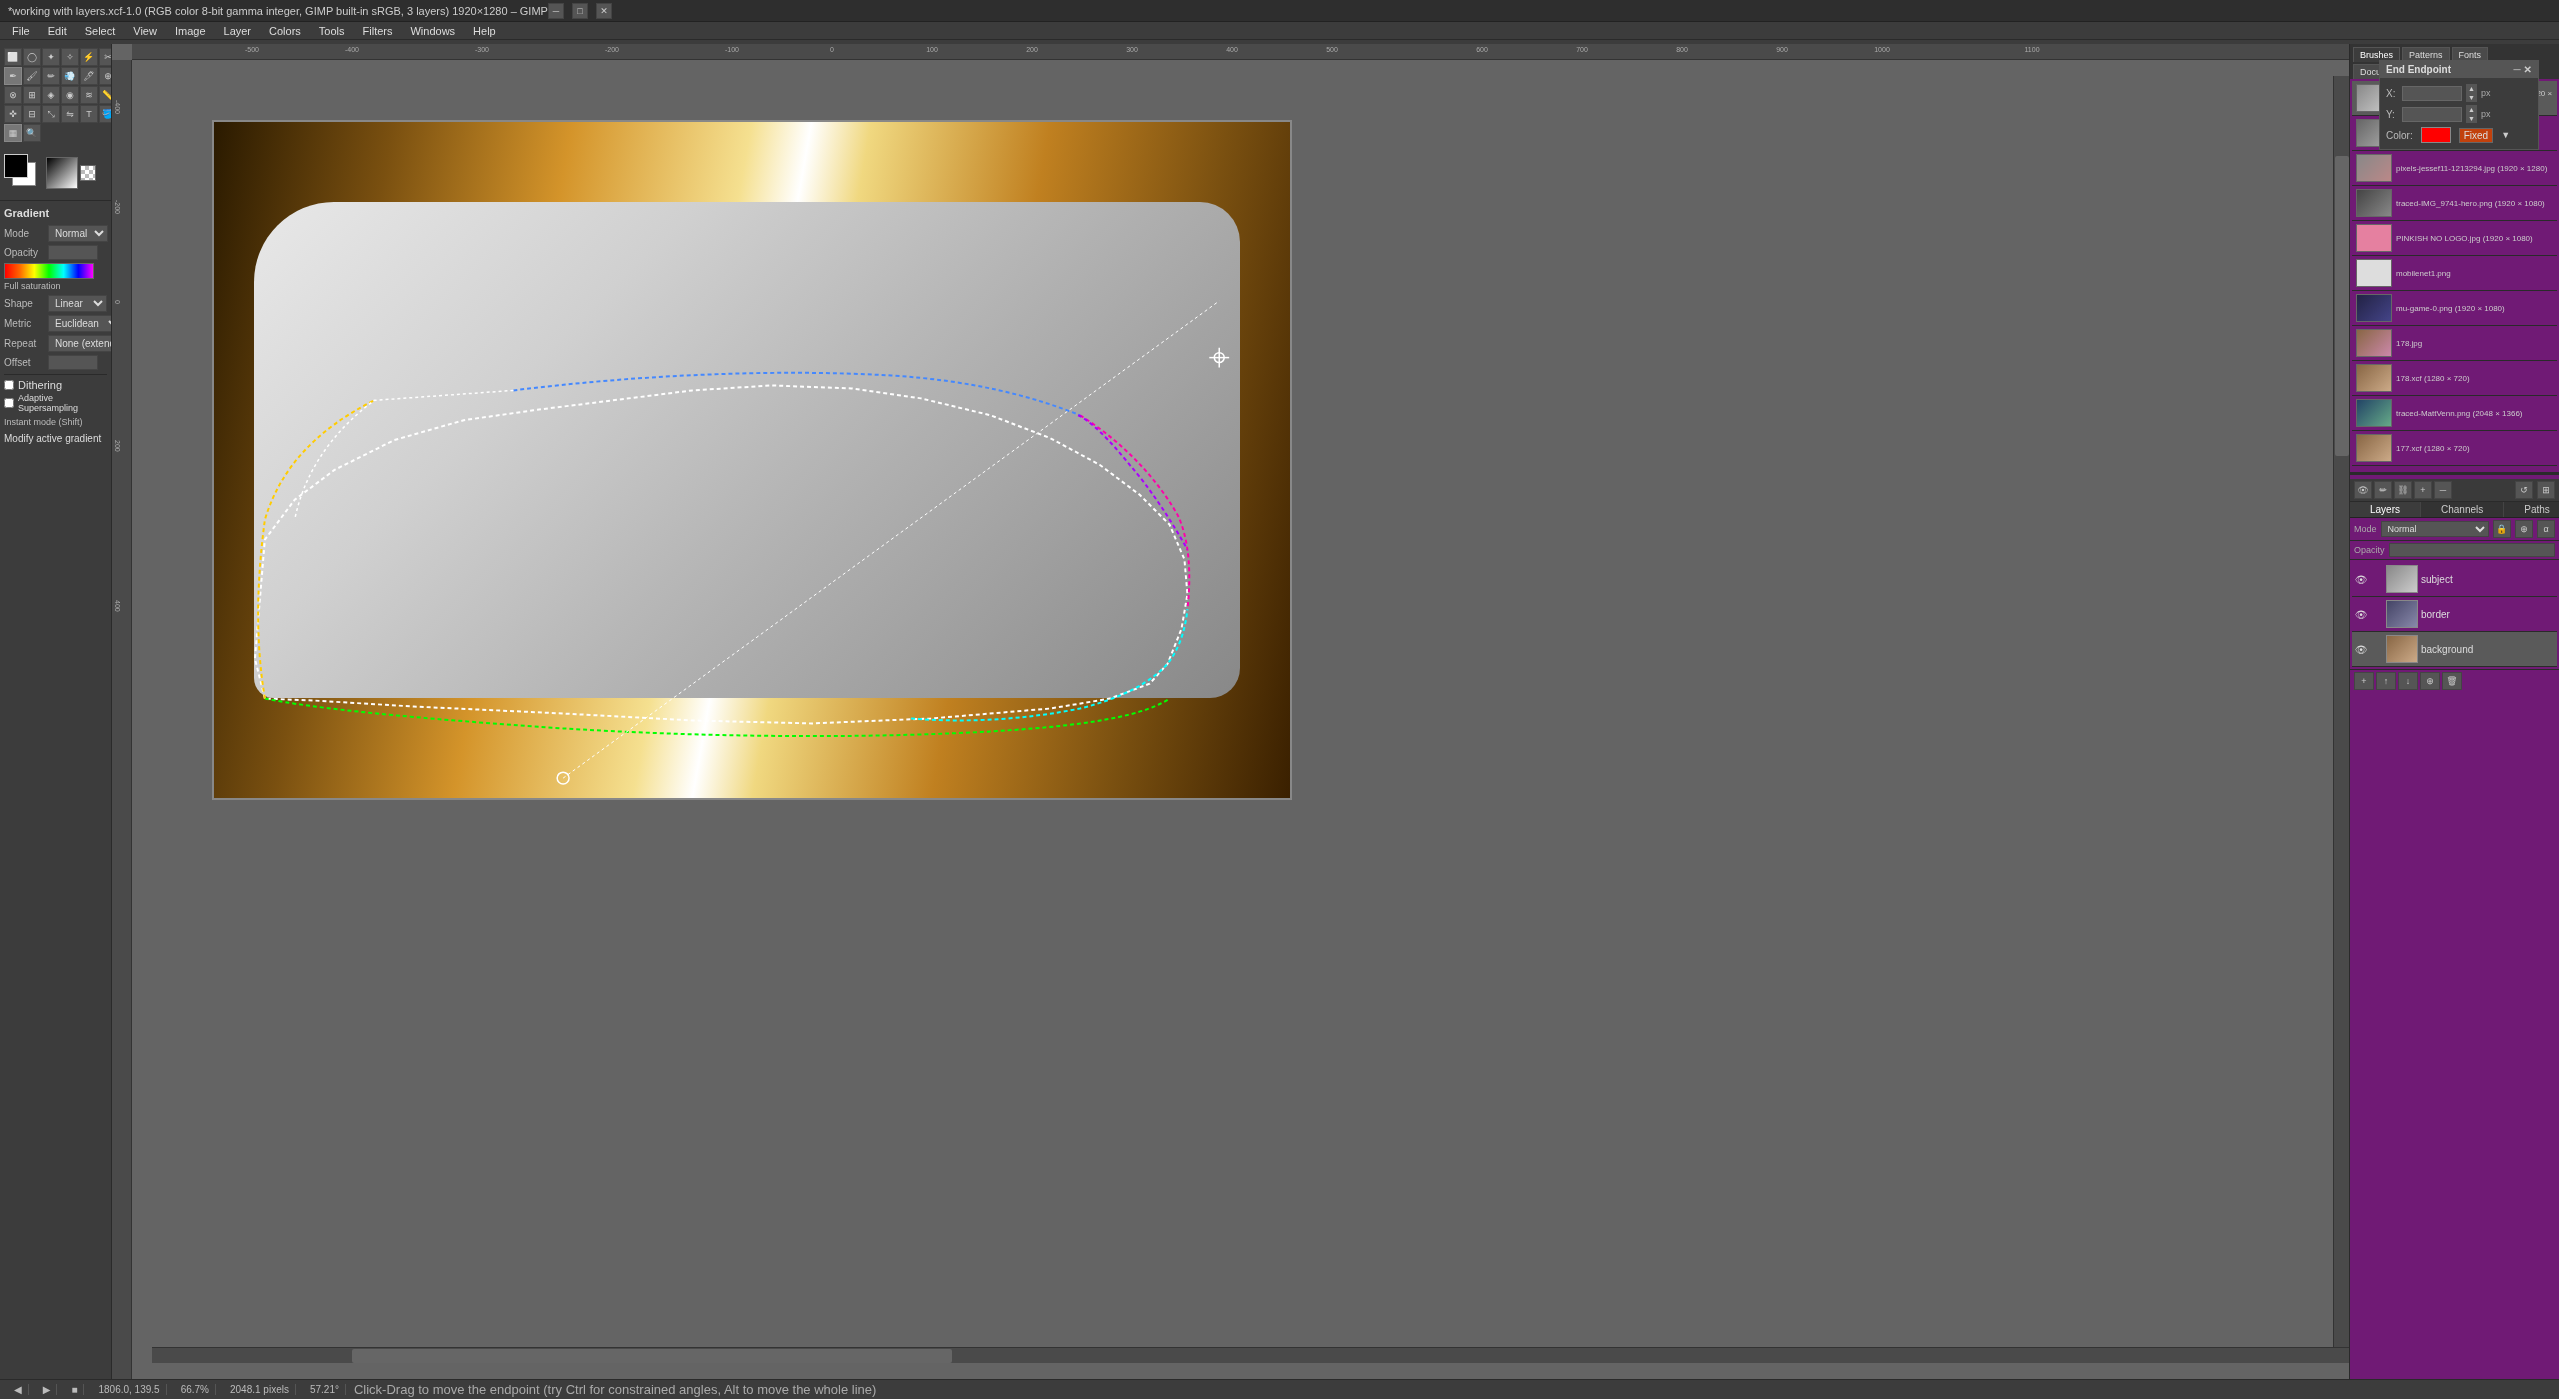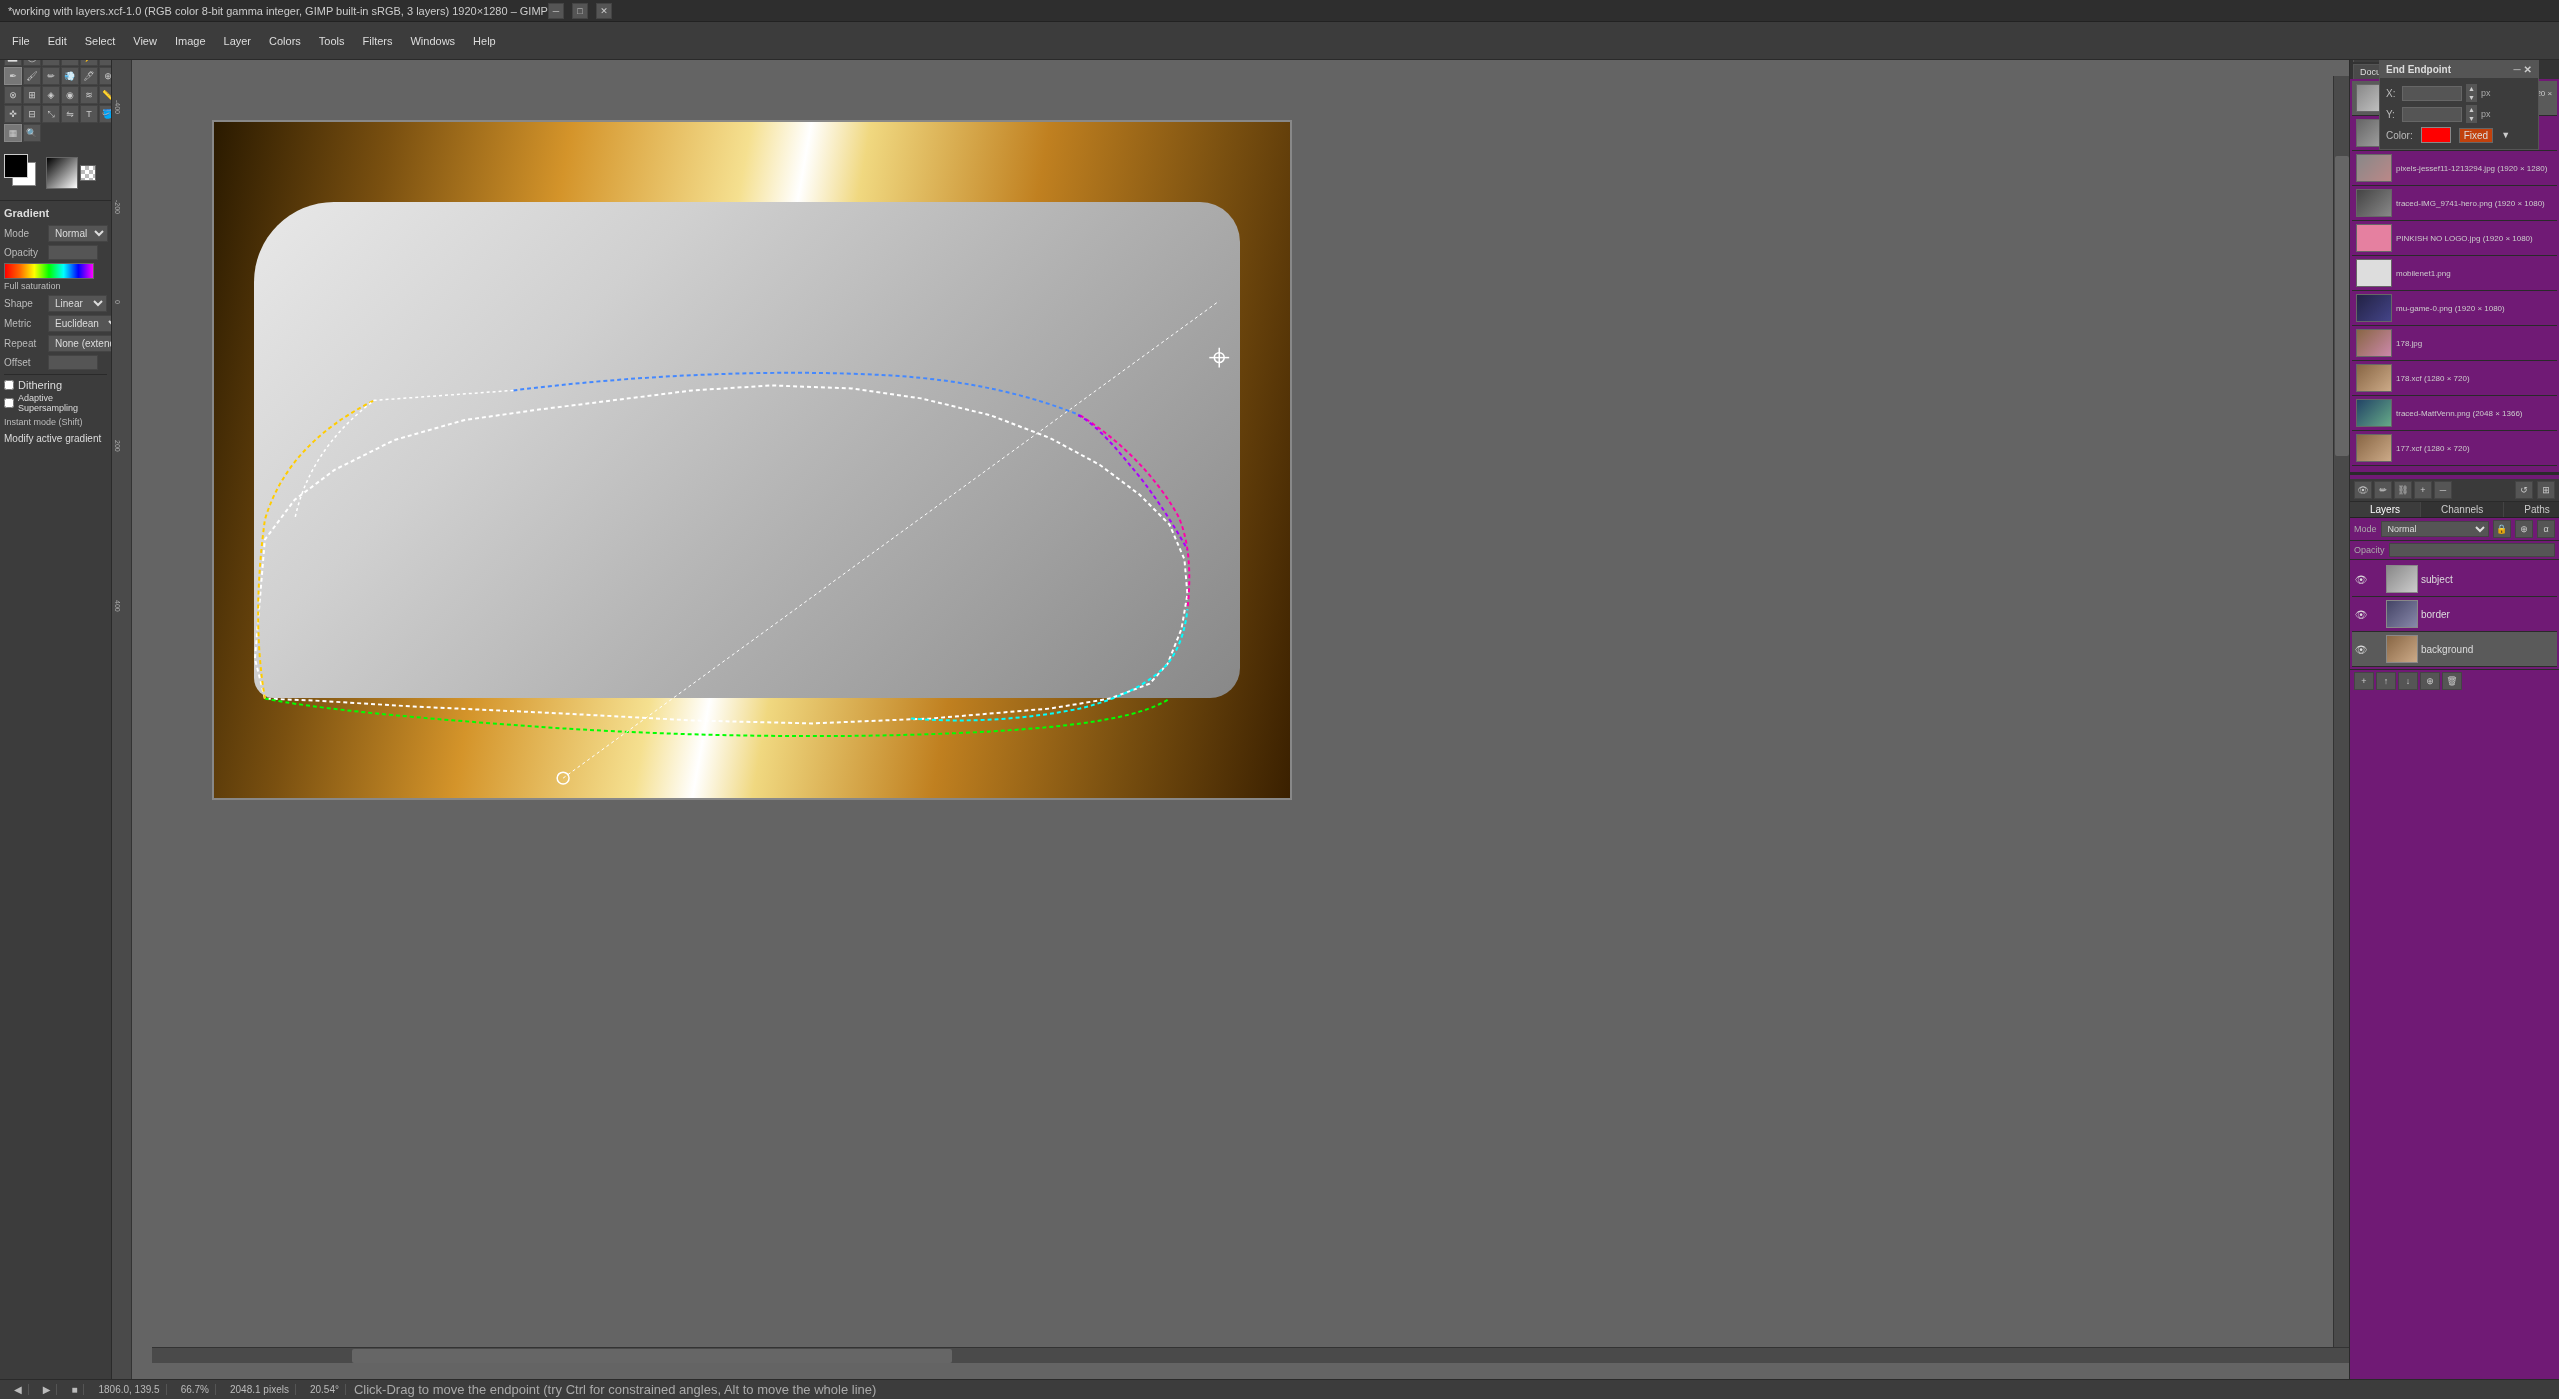--- a/index.html
+++ b/index.html
@@ -41,7 +41,7 @@
     #menubar {
       position: absolute;
       top: 22px; left: 0; right: 0;
-      height: 38px;
+      height: 18px;
       background: #3c3c3c;
       display: flex;
       align-items: center;

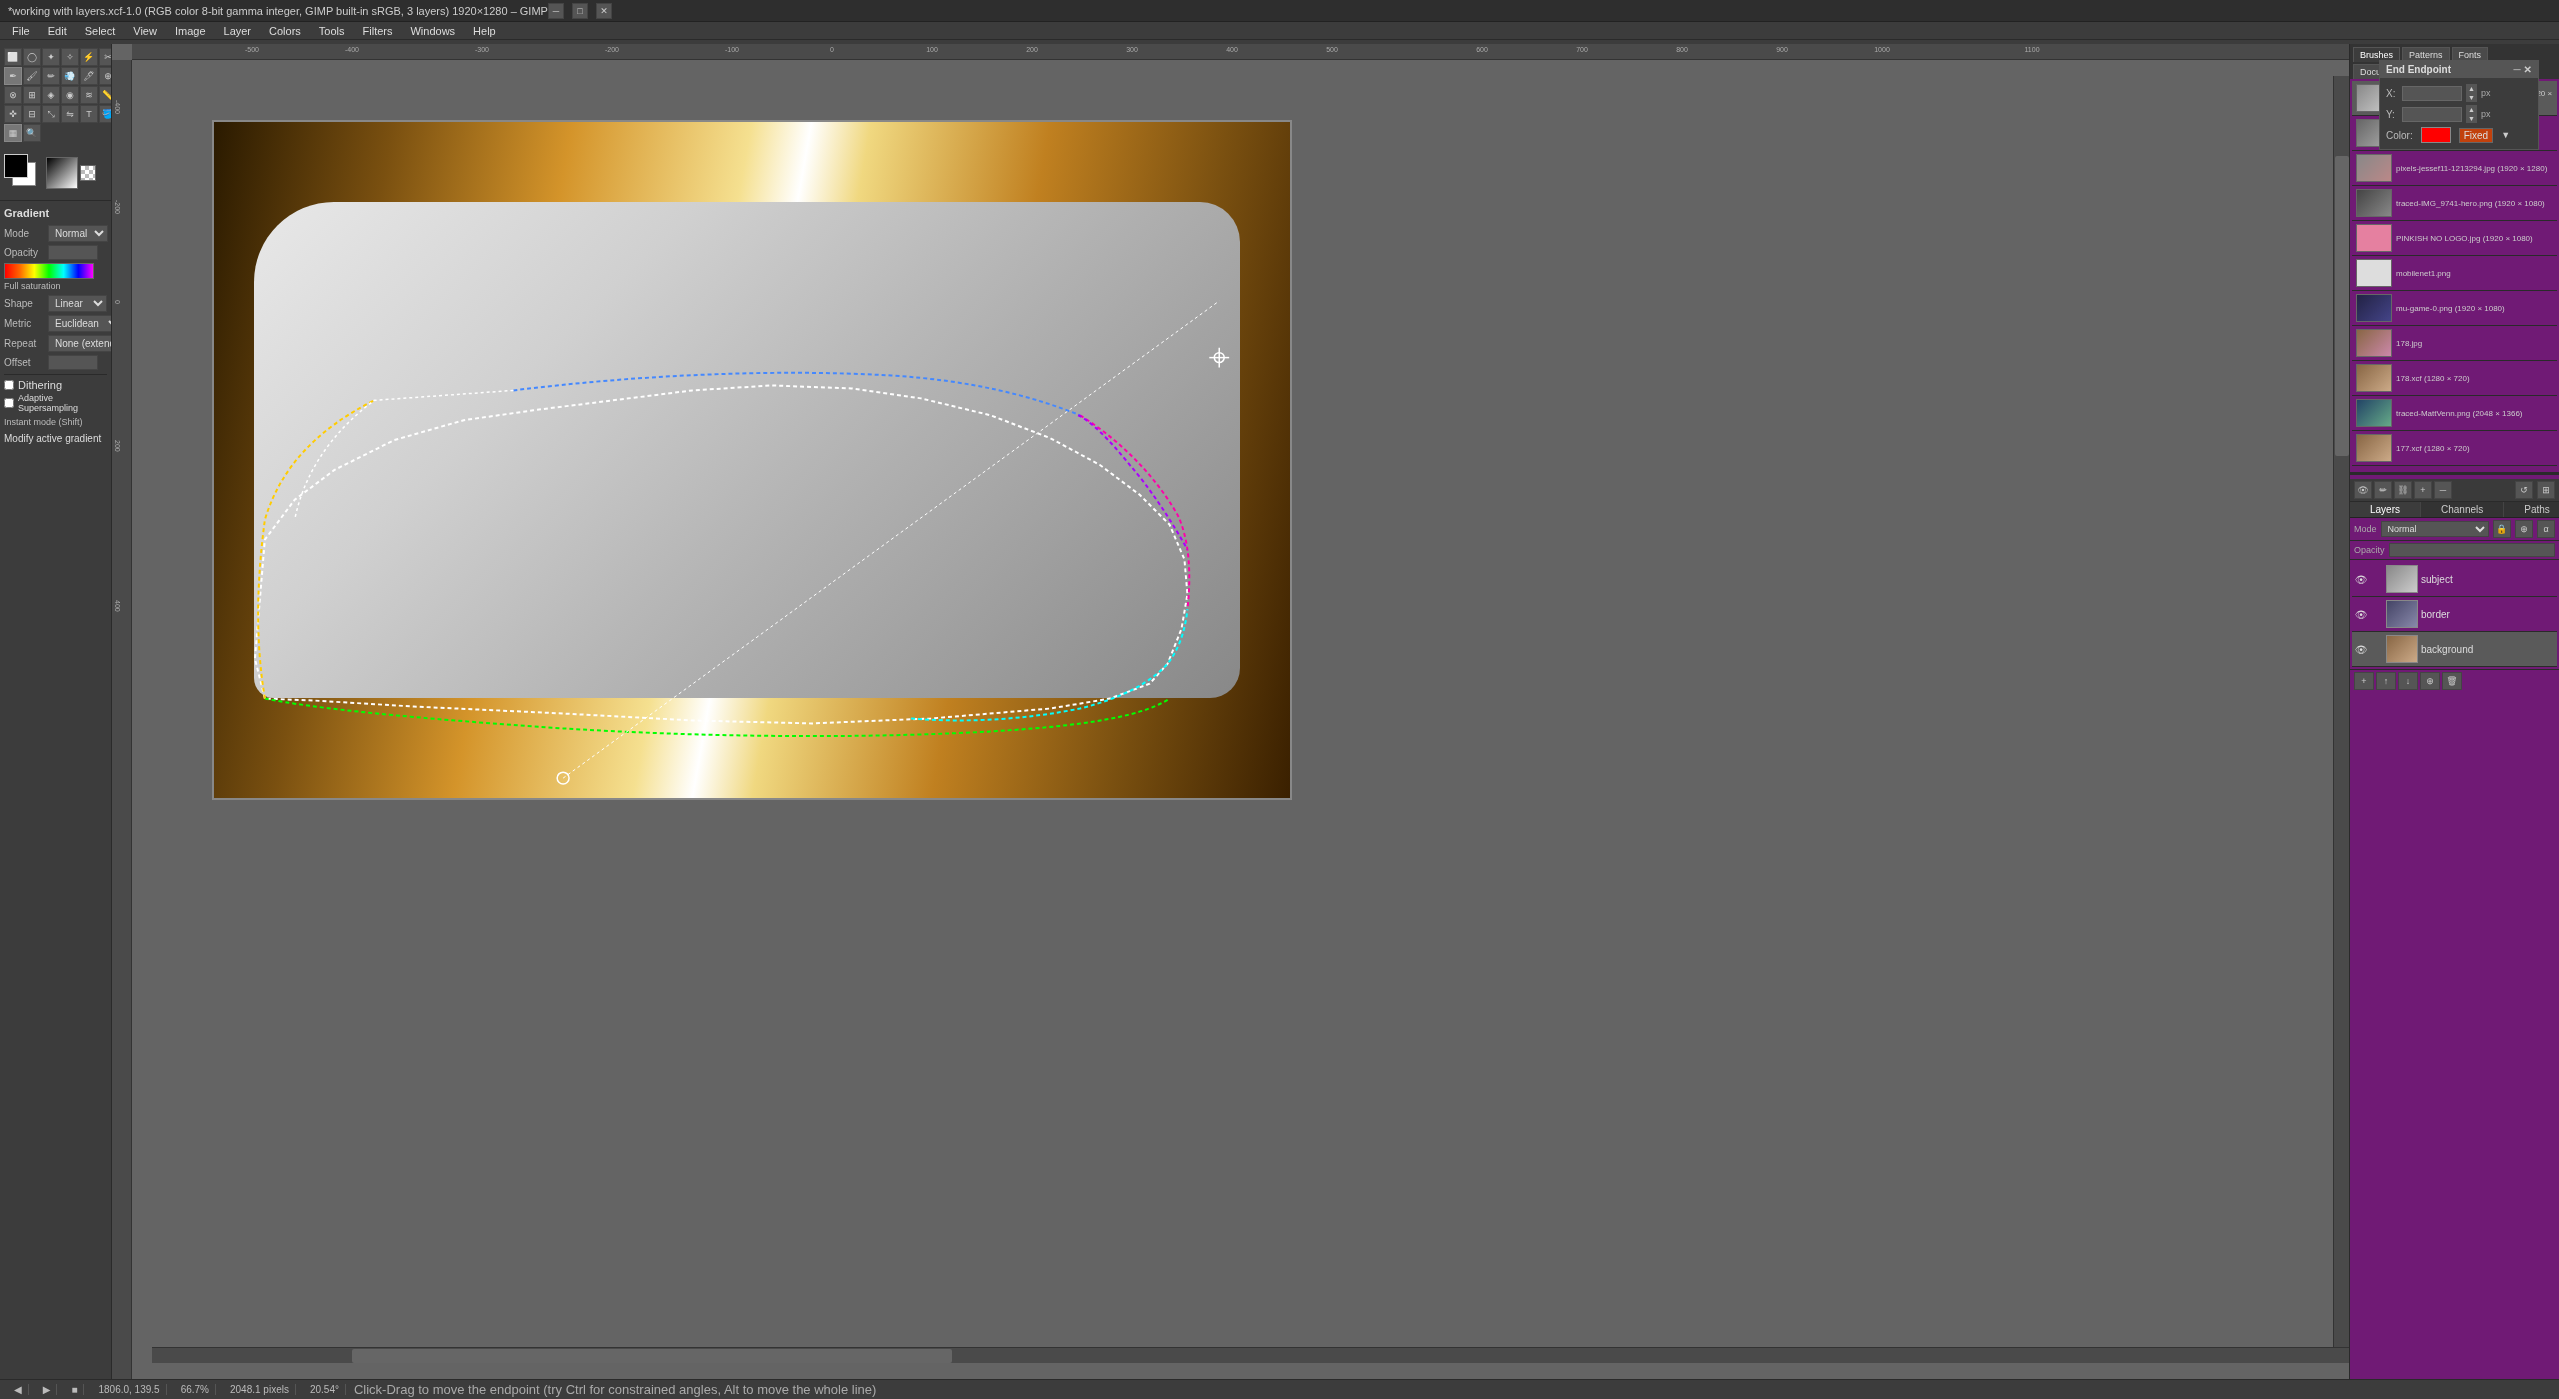--- a/index.html
+++ b/index.html
@@ -874,7 +874,7 @@
   <span class="status-section">1806.0, 139.5</span>
   <span class="status-section">66.7%</span>
   <span class="status-section">2048.1 pixels</span>
-  <span class="status-section">20.54°</span>
+  <span class="status-section">57.21°</span>
   <span style="color:#aaa;font-size:13px;">Click-Drag to move the endpoint (try Ctrl for constrained angles, Alt to move the whole line)</span>
 </div>
 

